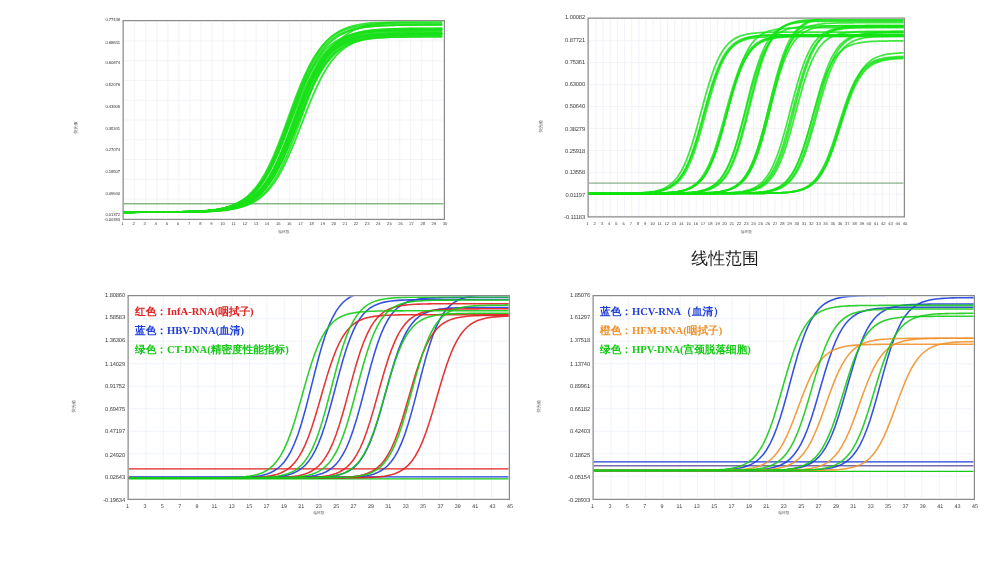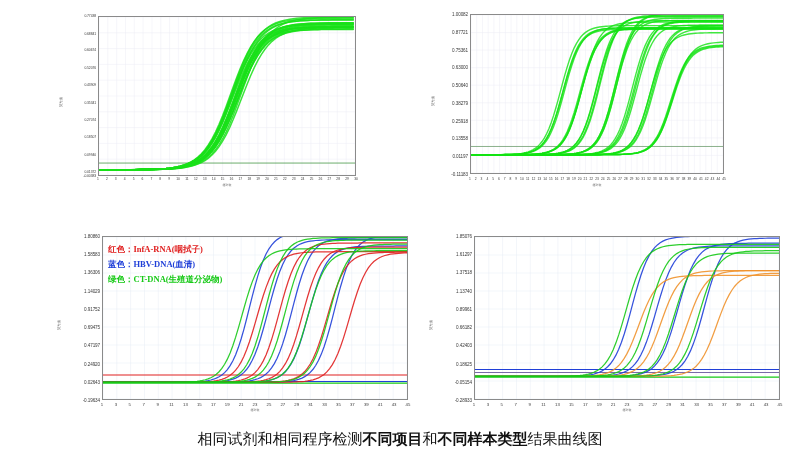--- a/index.html
+++ b/index.html
@@ -341,6 +341,7 @@
         </div>
     </div>
   </div>
+  <div class="cap cap-sub" style="left:432px;top:198px;width:296px;">线性范围</div>
 
   <div class="panel" id="p-bl" style="left:58px;top:234px;width:352px;height:182px;">
     <div class="plot-wrap">

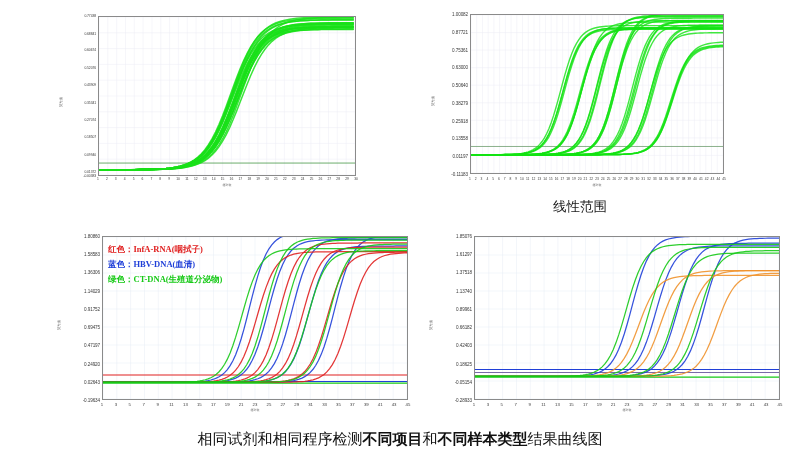--- a/index.html
+++ b/index.html
@@ -514,6 +514,11 @@
             <path d="M0.00,139.34L2.76,139.34L5.53,139.34L8.29,139.34L11.05,139.34L13.82,139.34L16.58,139.34L19.35,139.34L22.11,139.34L24.87,139.34L27.64,139.34L30.40,139.34L33.16,139.34L35.93,139.34L38.69,139.34L41.45,139.34L44.22,139.34L46.98,139.34L49.75,139.34L52.51,139.34L55.27,139.34L58.04,139.34L60.80,139.34L63.56,139.34L66.33,139.34L69.09,139.34L71.85,139.34L74.62,139.34L77.38,139.34L80.15,139.34L82.91,139.34L85.67,139.34L88.44,139.34L91.20,139.34L93.96,139.34L96.73,139.34L99.49,139.34L102.25,139.34L105.02,139.34L107.78,139.34L110.55,139.34L113.31,139.34L116.07,139.34L118.84,139.34L121.60,139.34L124.36,139.34L127.13,139.34L129.89,139.34L132.65,139.33L135.42,139.33L138.18,139.33L140.95,139.32L143.71,139.32L146.47,139.31L149.24,139.30L152.00,139.29L154.76,139.27L157.53,139.24L160.29,139.21L163.05,139.16L165.82,139.10L168.58,139.02L171.35,138.91L174.11,138.76L176.87,138.57L179.64,138.30L182.40,137.95L185.16,137.47L187.93,136.84L190.69,136.00L193.45,134.89L196.22,133.43L198.98,131.52L201.75,129.04L204.51,125.87L207.27,121.87L210.04,116.91L212.80,110.93L215.56,103.89L218.33,95.89L221.09,87.13L223.85,77.92L226.62,68.65L229.38,59.71L232.15,51.45L234.91,44.10L237.67,37.79L240.44,32.52L243.20,28.24L245.96,24.83L248.73,22.15L251.49,20.07L254.25,18.48L257.02,17.27L259.78,16.36L262.55,15.67L265.31,15.15L268.07,14.76L270.84,14.47L273.60,14.26L276.36,14.09L279.13,13.97L281.89,13.88L284.65,13.82L287.42,13.77L290.18,13.73L292.95,13.70L295.71,13.68L298.47,13.67L301.24,13.66L304.00,13.65" stroke="#16c916" stroke-width="1.25" fill="none" opacity="0.9" stroke-linecap="round"></path>
           </svg>
         </div>
+      <div class="legend" id="br-legend" style="left:50px;top:8px;">
+          <div class="legend-row" style="color: rgb(31, 63, 216);">蓝色：HCV-RNA（血清）</div>
+          <div class="legend-row" style="color: rgb(240, 146, 44);">橙色：HFM-RNA(咽拭子)</div>
+          <div class="legend-row" style="color: rgb(22, 201, 22);">绿色：HPV-DNA(宫颈脱落细胞)</div>
+        </div>
       <div class="xaxis" id="br-x" style="left:44px;right:2px;bottom:2px;">
           <div class="xtick big" style="left: 0%; top: 0px;">1</div>
           <div class="xtick big" style="left: 4.54545%; top: 0px;">3</div>

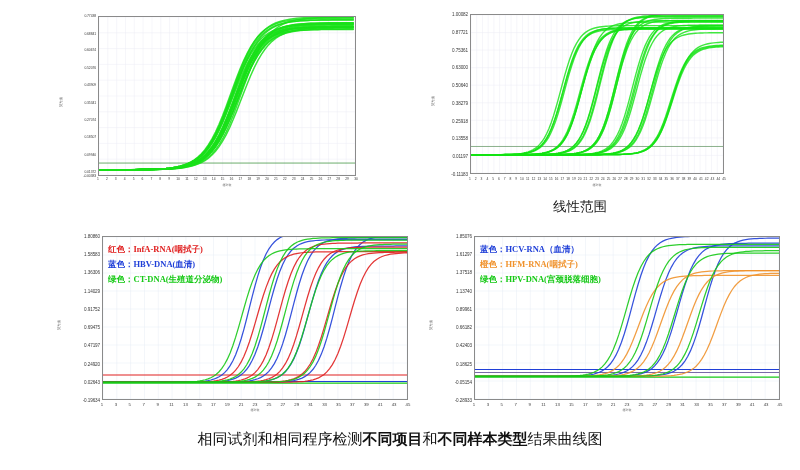--- a/index.html
+++ b/index.html
@@ -416,7 +416,7 @@
       <div class="legend" id="bl-legend" style="left:50px;top:8px;">
           <div class="legend-row" style="color: rgb(224, 32, 32);">红色：InfA-RNA(咽拭子)</div>
           <div class="legend-row" style="color: rgb(31, 63, 216);">蓝色：HBV-DNA(血清)</div>
-          <div class="legend-row" style="color: rgb(22, 201, 22);">绿色：CT-DNA(生殖道分泌物)</div>
+          <div class="legend-row" style="color: rgb(22, 201, 22);">绿色：CT-DNA(精密度性能指标)</div>
         </div>
       <div class="xaxis" id="bl-x" style="left:44px;right:2px;bottom:2px;">
           <div class="xtick big" style="left: 0%; top: 0px;">1</div>

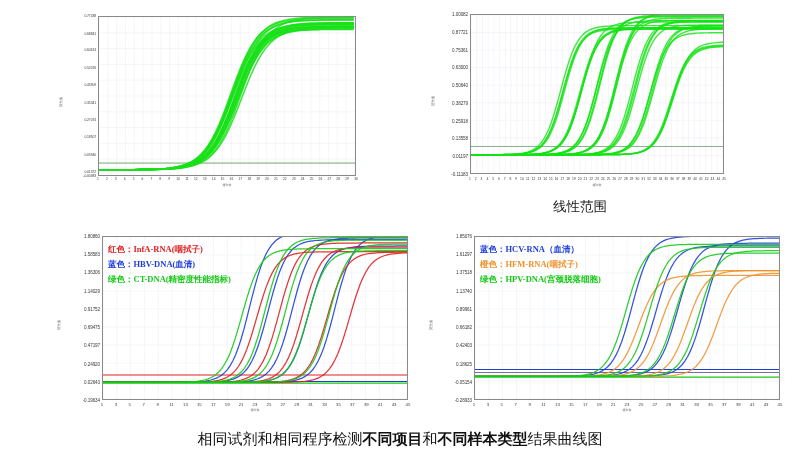--- a/index.html
+++ b/index.html
@@ -548,7 +548,6 @@
     </div>
   </div>
 
-  <div class="cap-main" id="main-cap" style="top:430px;"><span>相同试剂和相同程序检测</span><b>不同项目</b><span>和</span><b>不同样本类型</b><span>结果曲线图</span></div>
 
 </div>
 

